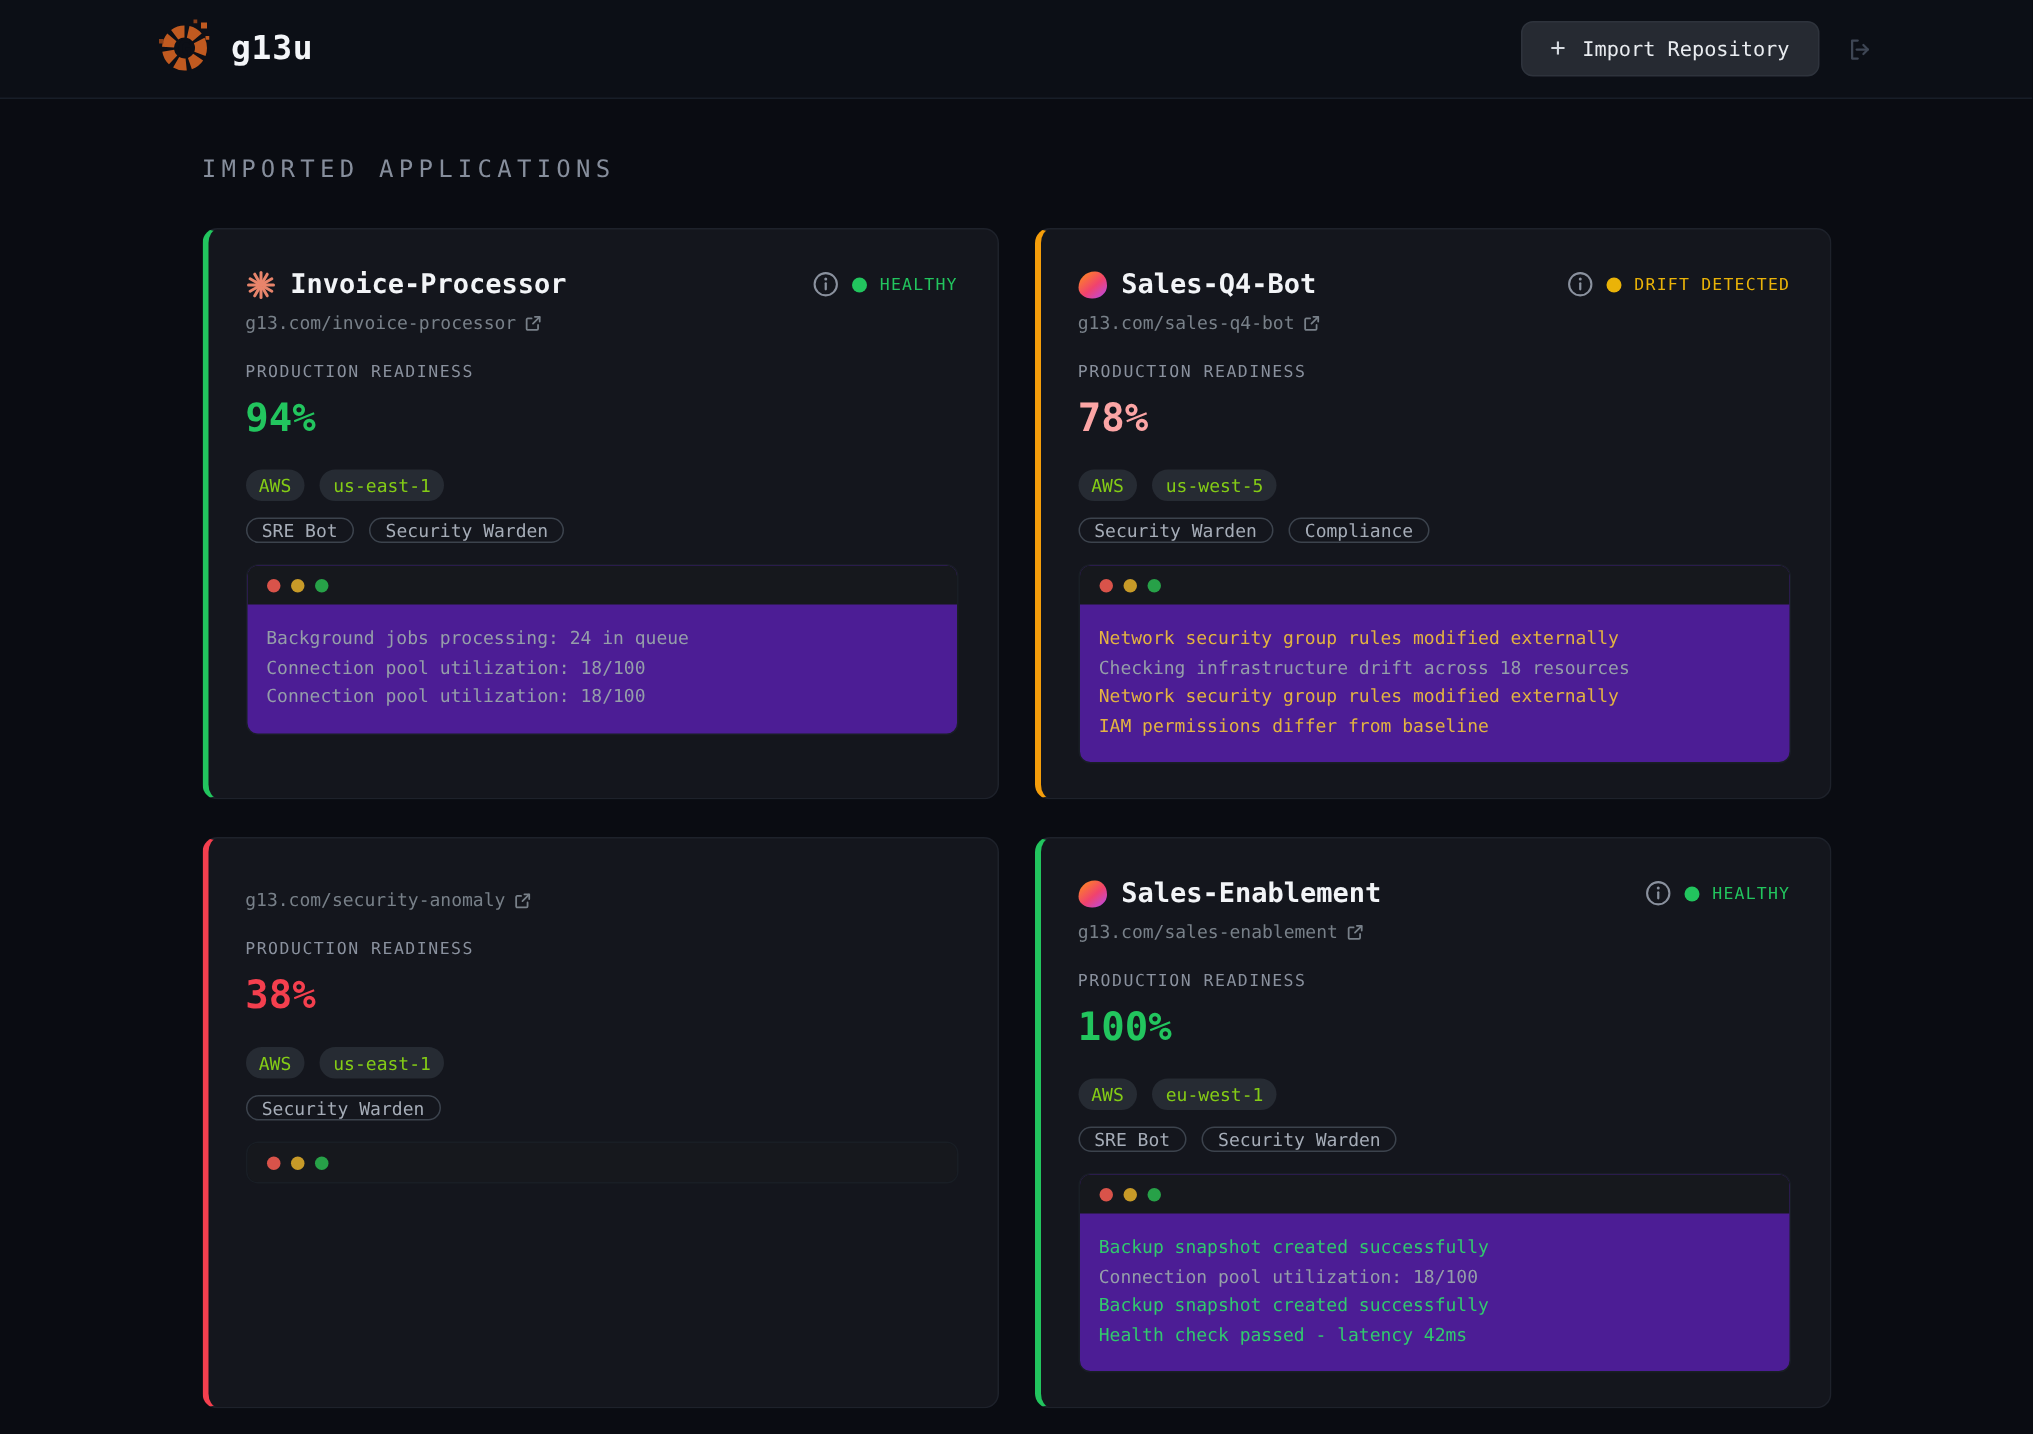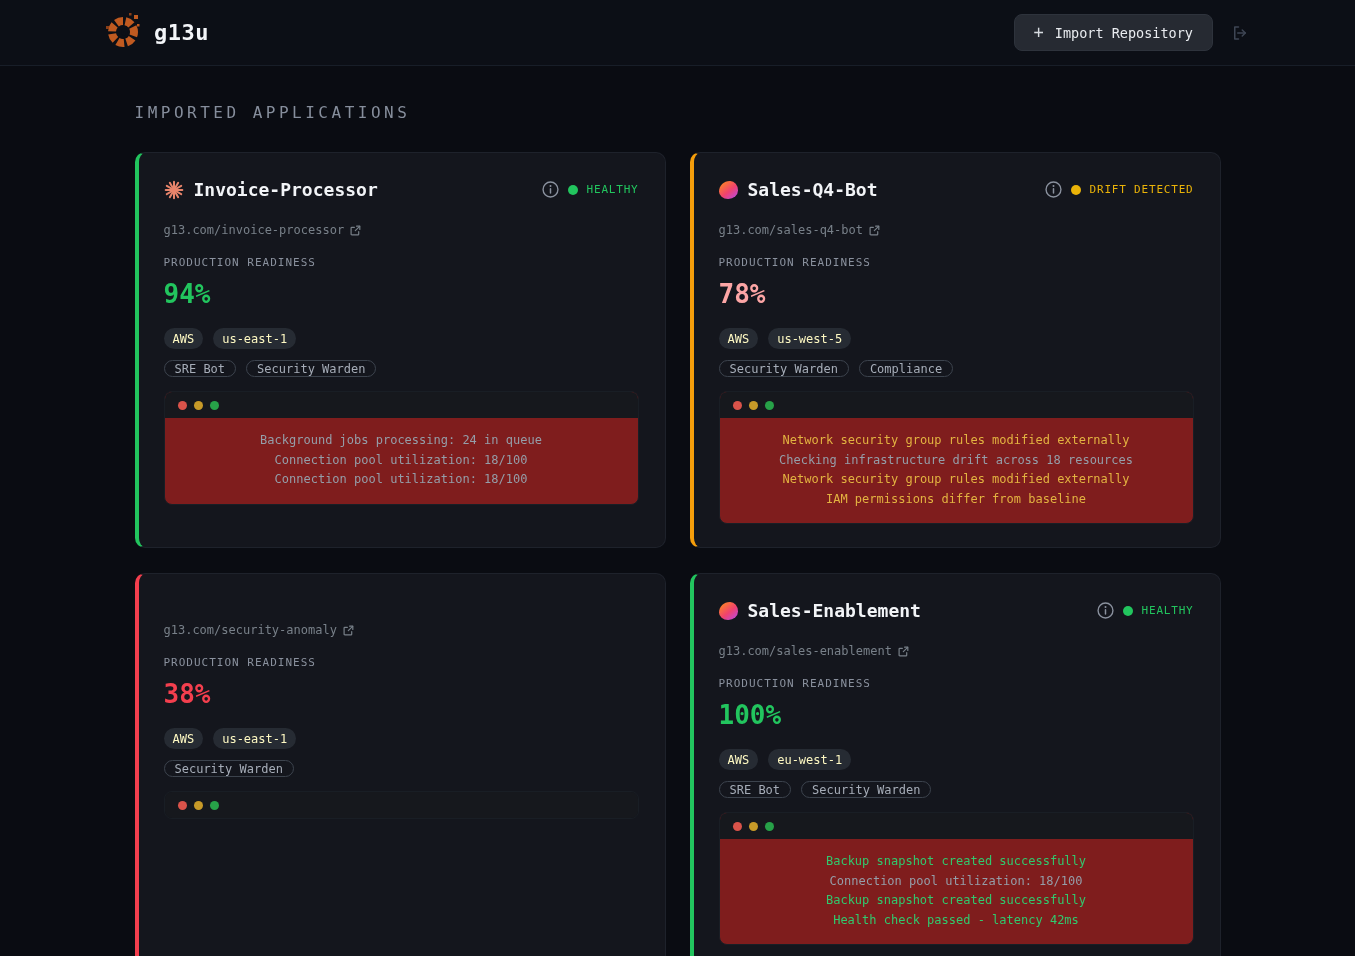--- a/index.html
+++ b/index.html
@@ -66,7 +66,7 @@
   .status-label { font-size: 11px; letter-spacing: 0.8px; font-weight: 500; }
 
   .app-url {
-    margin-top: 23px;
+    margin-top: 8px;
     display: flex; align-items: center; gap: 6px;
     font-size: 12px; color: #788089; cursor: pointer; width: max-content;
   }

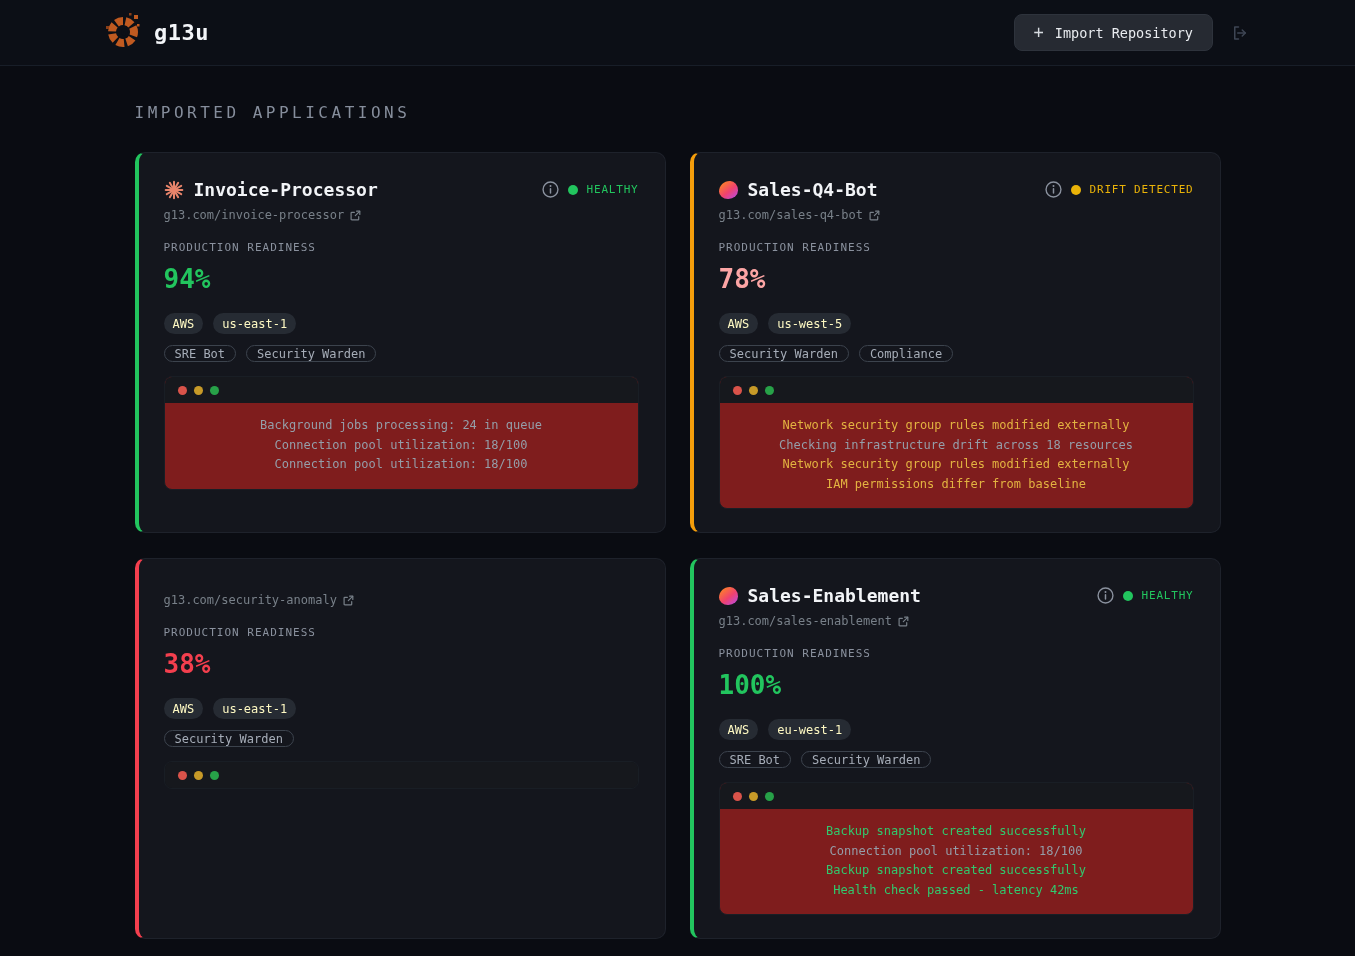--- a/index.html
+++ b/index.html
@@ -90,7 +90,7 @@
     height: 21px; padding: 0 10px;
     border-radius: 999px; font-size: 12px; white-space: nowrap;
   }
-  .pill-filled { background: #262b33; color: #fef9c3; padding: 0 9px; }
+  .pill-filled { background: #262b33; color: #84cc16; padding: 0 9px; }
   .pill-outline { border: 1px solid #3c434d; color: #a6adb8; height: 17px; }
 
   

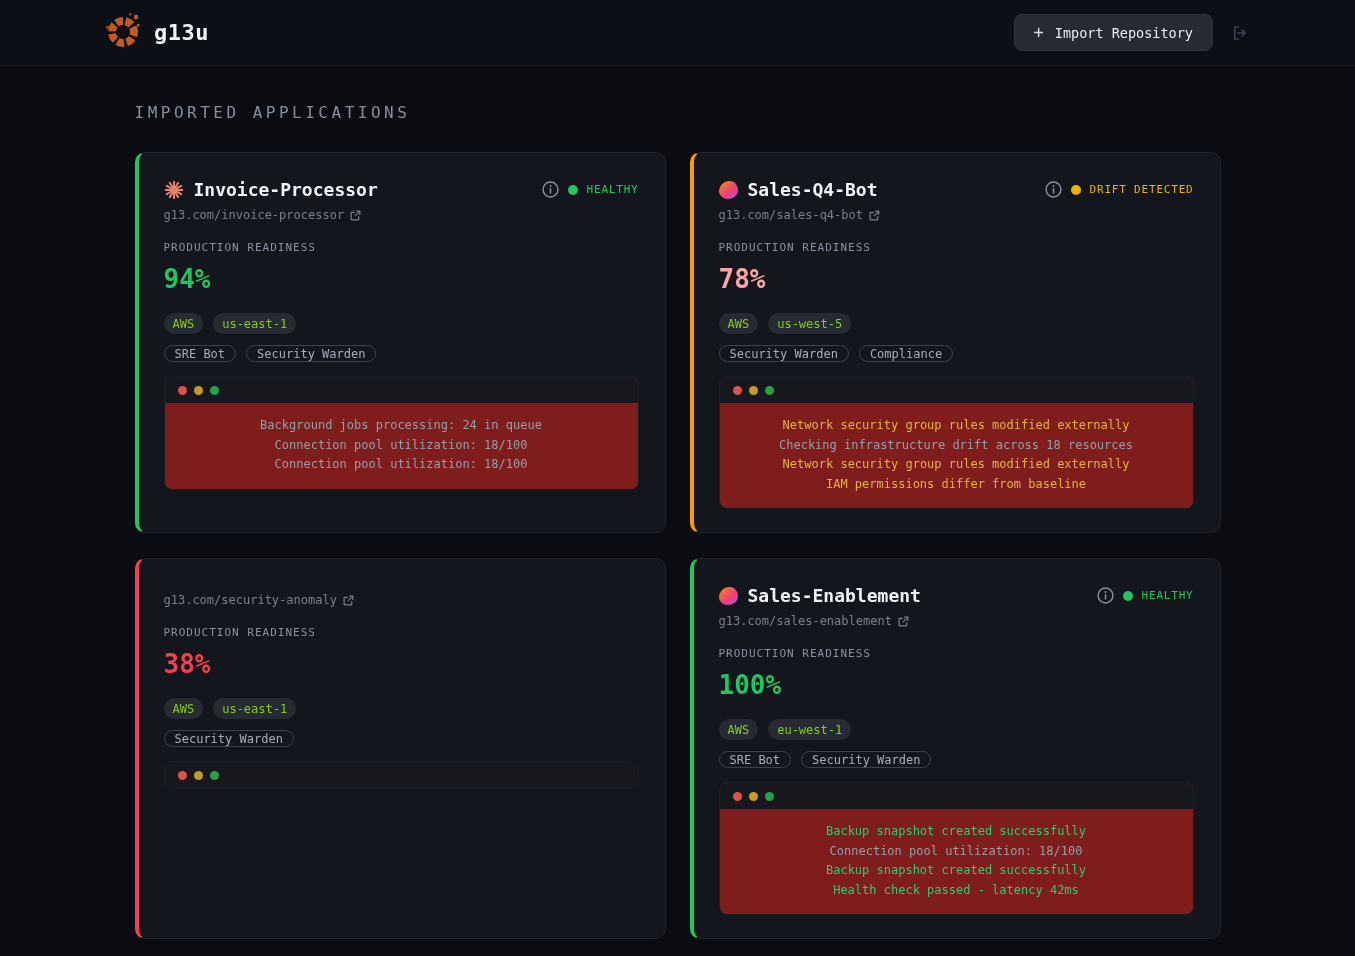--- a/index.html
+++ b/index.html
@@ -96,11 +96,10 @@
   
   .terminal {
     margin-top: 14px;
-    background: #7f1d1d;
+    background: #4c1d95;
     border: 1px solid #191e25;
     border-radius: 8px;
     overflow: hidden;
-    text-align: center;
   }
   .terminal-bar {
     height: 26px; background: #16181d;

